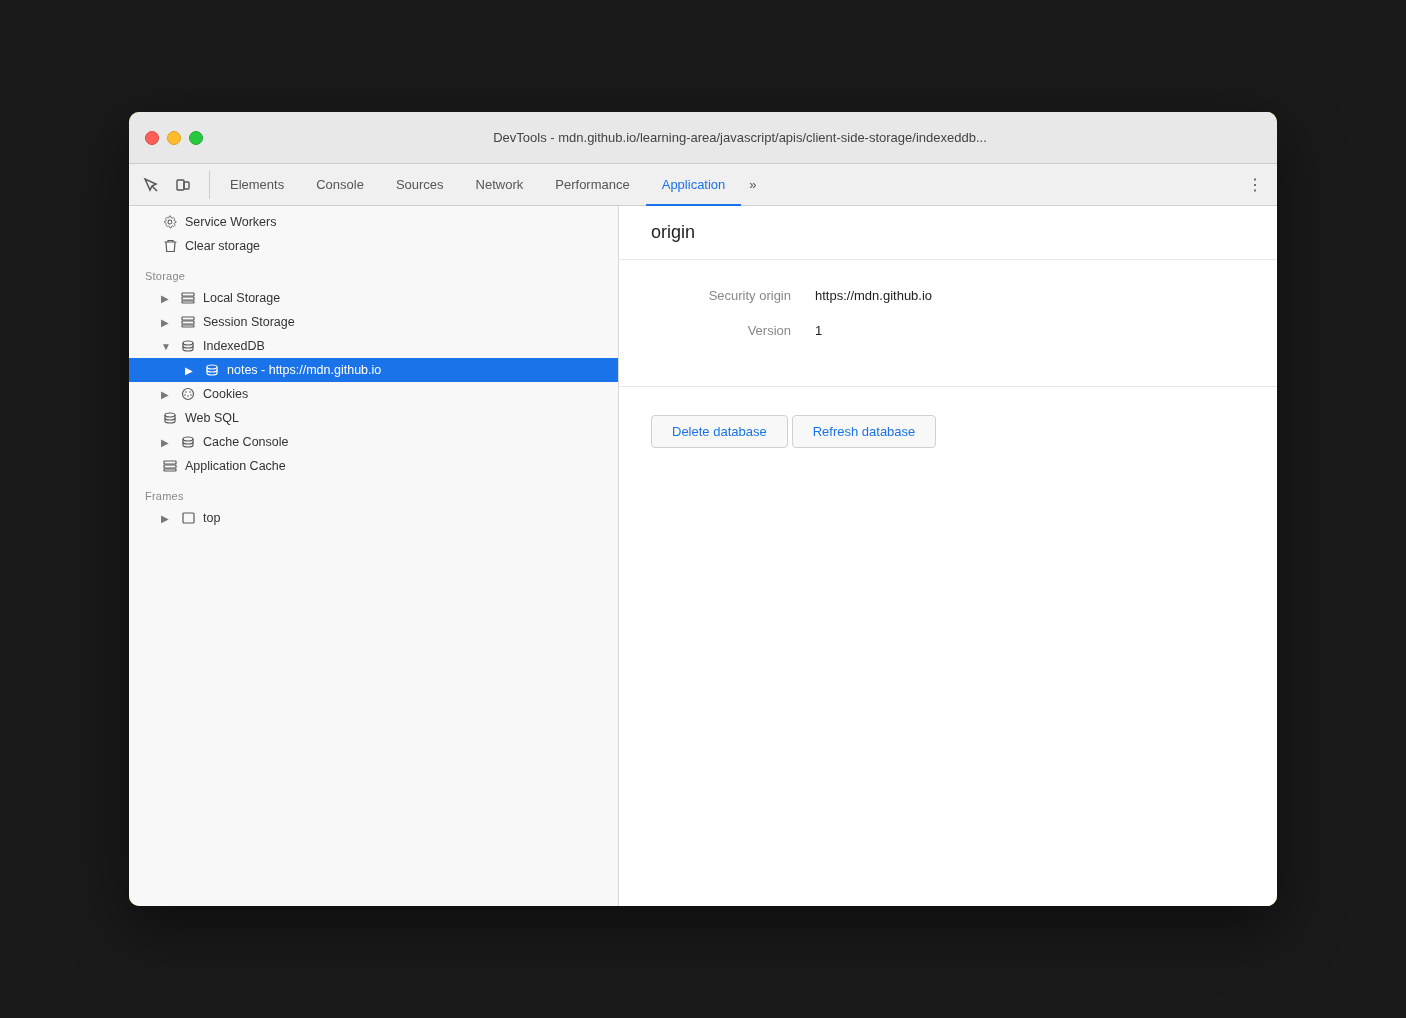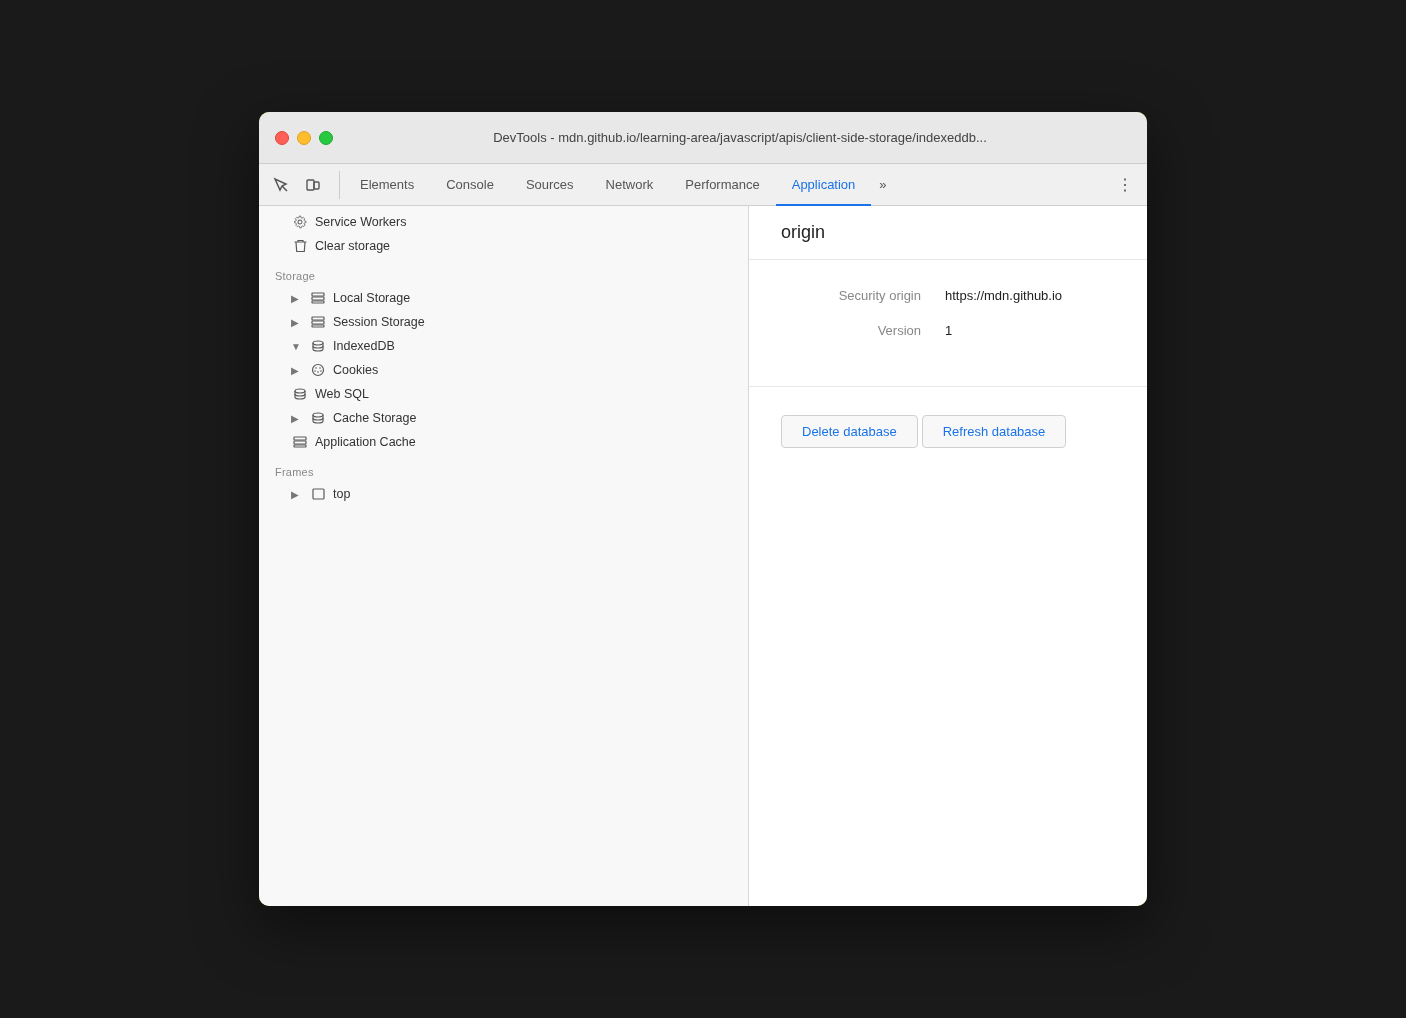--- a/index.html
+++ b/index.html
@@ -12,7 +12,7 @@
       font-family: -apple-system, BlinkMacSystemFont, 'Helvetica Neue', Arial, sans-serif;
     }
     .window {
-      width: 888px;
+      width: 1148px;
       background: #84cc16;
       border-radius: 10px;
       overflow: hidden;

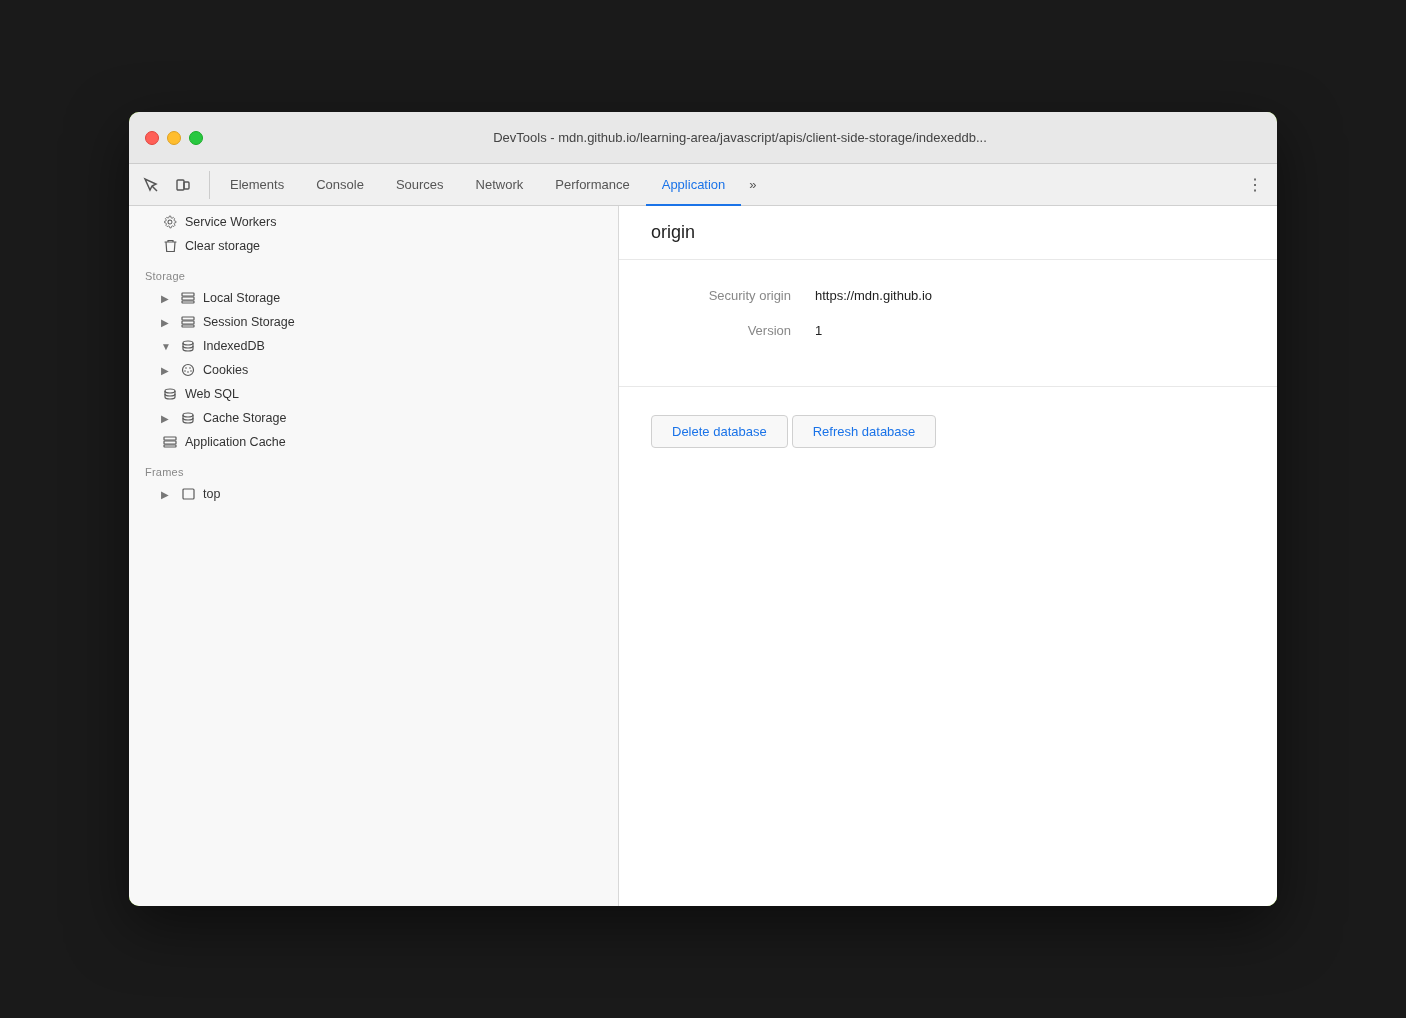--- a/index.html
+++ b/index.html
@@ -340,6 +340,17 @@
         <span>IndexedDB</span>
       </div>
 
+      <div class="sidebar-item item-indent-3 selected">
+        <span class="arrow right" style="color:white;"></span>
+        <span class="item-icon">
+          <svg width="14" height="13" viewBox="0 0 14 13" fill="none">
+            <ellipse cx="7" cy="3" rx="5" ry="2" stroke="white" stroke-width="1.2"></ellipse>
+            <path d="M2 3v3c0 1.1 2.2 2 5 2s5-.9 5-2V3" stroke="white" stroke-width="1.2"></path>
+            <path d="M2 6v3c0 1.1 2.2 2 5 2s5-.9 5-2V6" stroke="white" stroke-width="1.2"></path>
+          </svg>
+        </span>
+        <span>notes - https://mdn.github.io</span>
+      </div>
 
       <div class="sidebar-item item-indent-1">
         <span class="arrow right"></span>

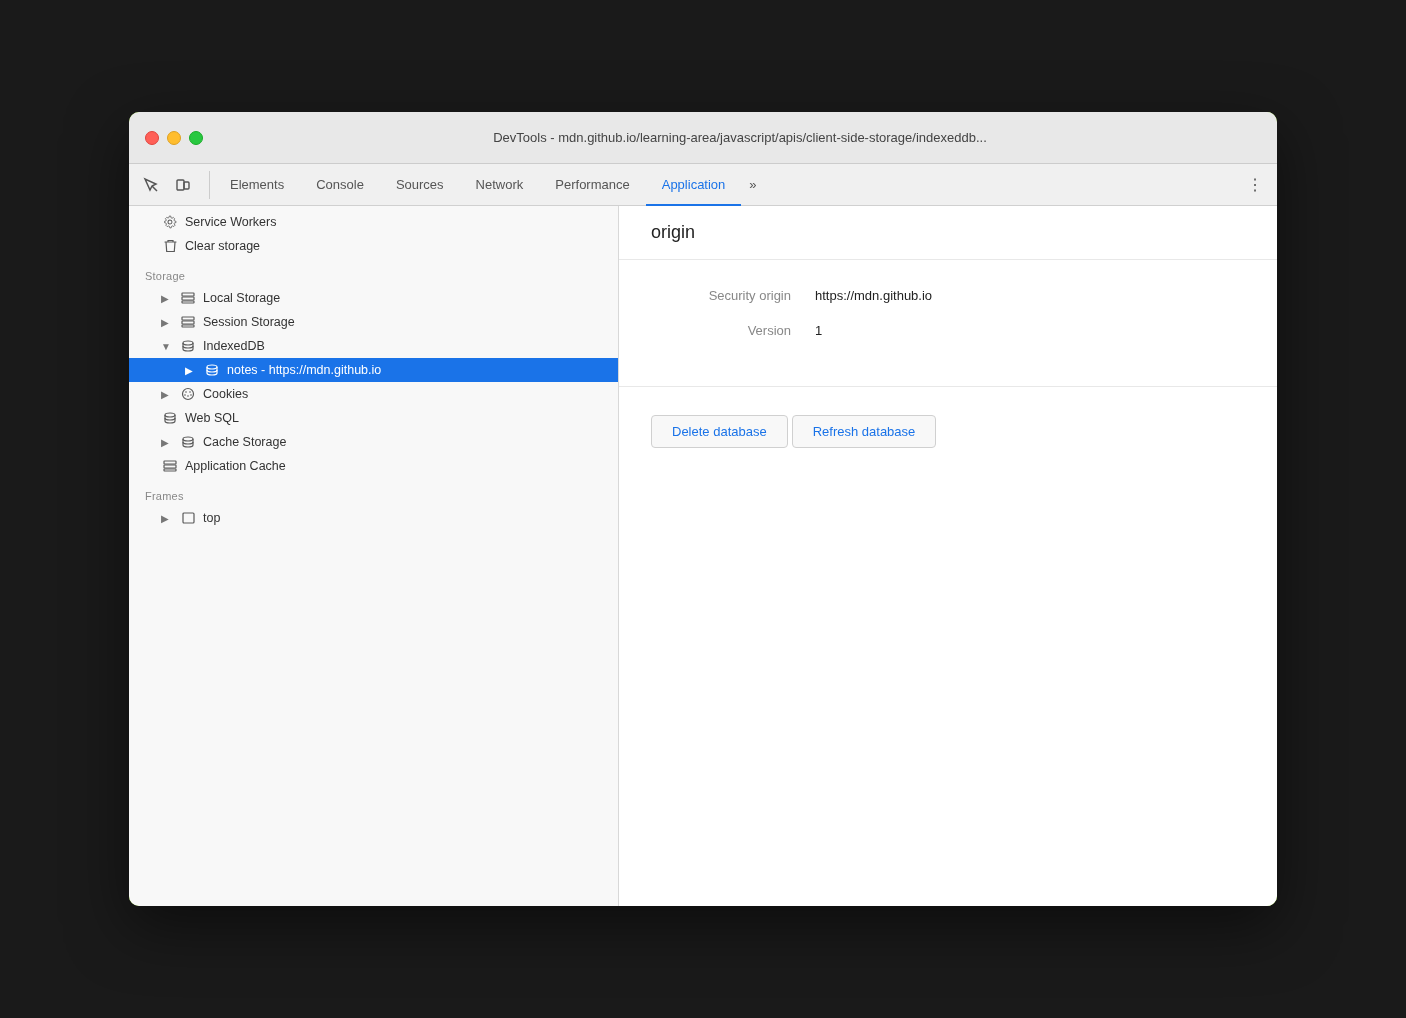--- a/index.html
+++ b/index.html
@@ -388,7 +388,7 @@
             <path d="M2 6v3c0 1.1 2.2 2 5 2s5-.9 5-2V6" stroke="#5a5a5a" stroke-width="1.2"></path>
           </svg>
         </span>
-        <span>Cache Storage</span>
+        <span>Cache Console</span>
       </div>
 
       <div class="sidebar-item item-indent-1">

